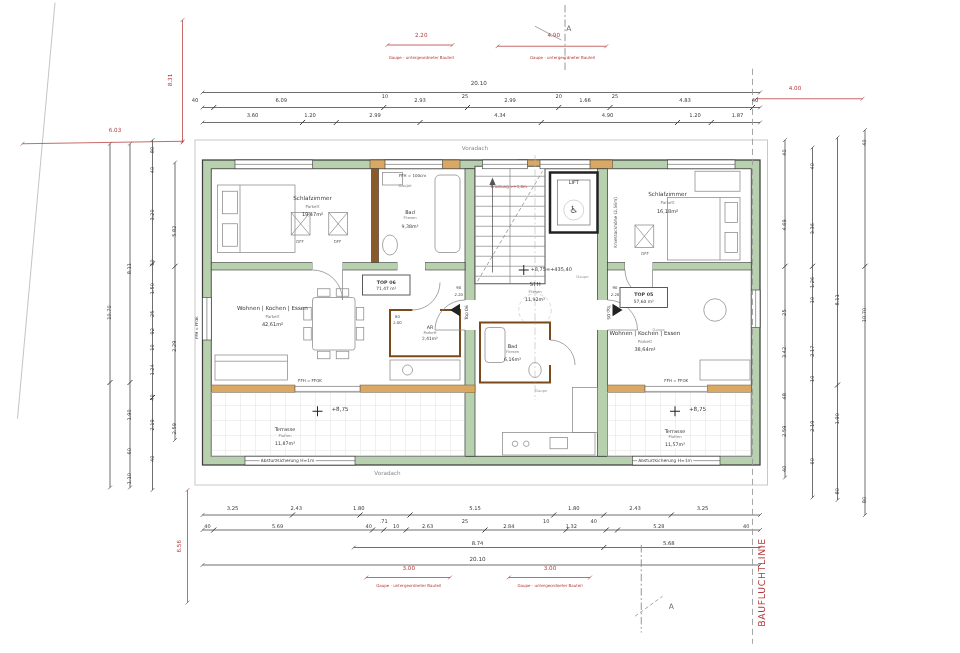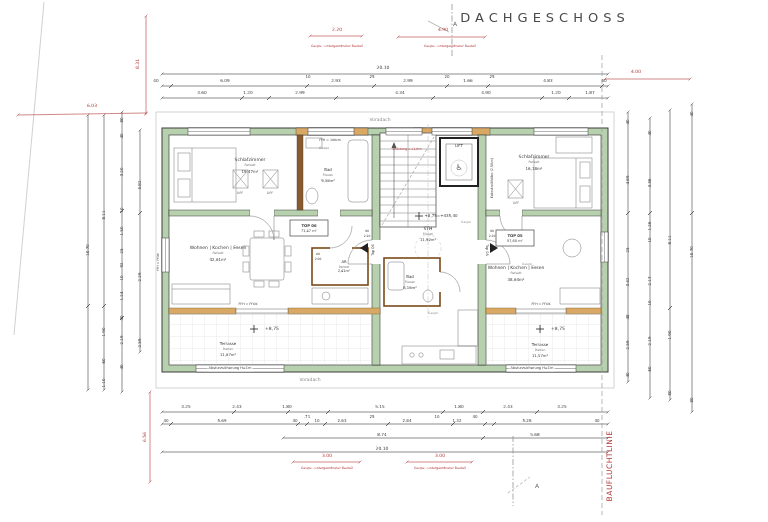--- a/index.html
+++ b/index.html
@@ -252,7 +252,6 @@
 </svg>
 
 <div id="labels">
-  <div class="t title">DACHGESCHOSS</div>
 <span class="t" style="left: 337px; top: 30px; font-size: 4.5px; color: rgb(178, 57, 57); transform: translate(-50%, -50%);">2.20</span>
       <span class="t" style="left: 337px; top: 47px; font-size: 3.2px; color: rgb(178, 57, 57); transform: translate(-50%, -50%);">Gaupe - untergeordneter Bauteil</span>
       <span class="t" style="left: 443px; top: 30px; font-size: 4.5px; color: rgb(178, 57, 57); transform: translate(-50%, -50%);">4.90</span>

